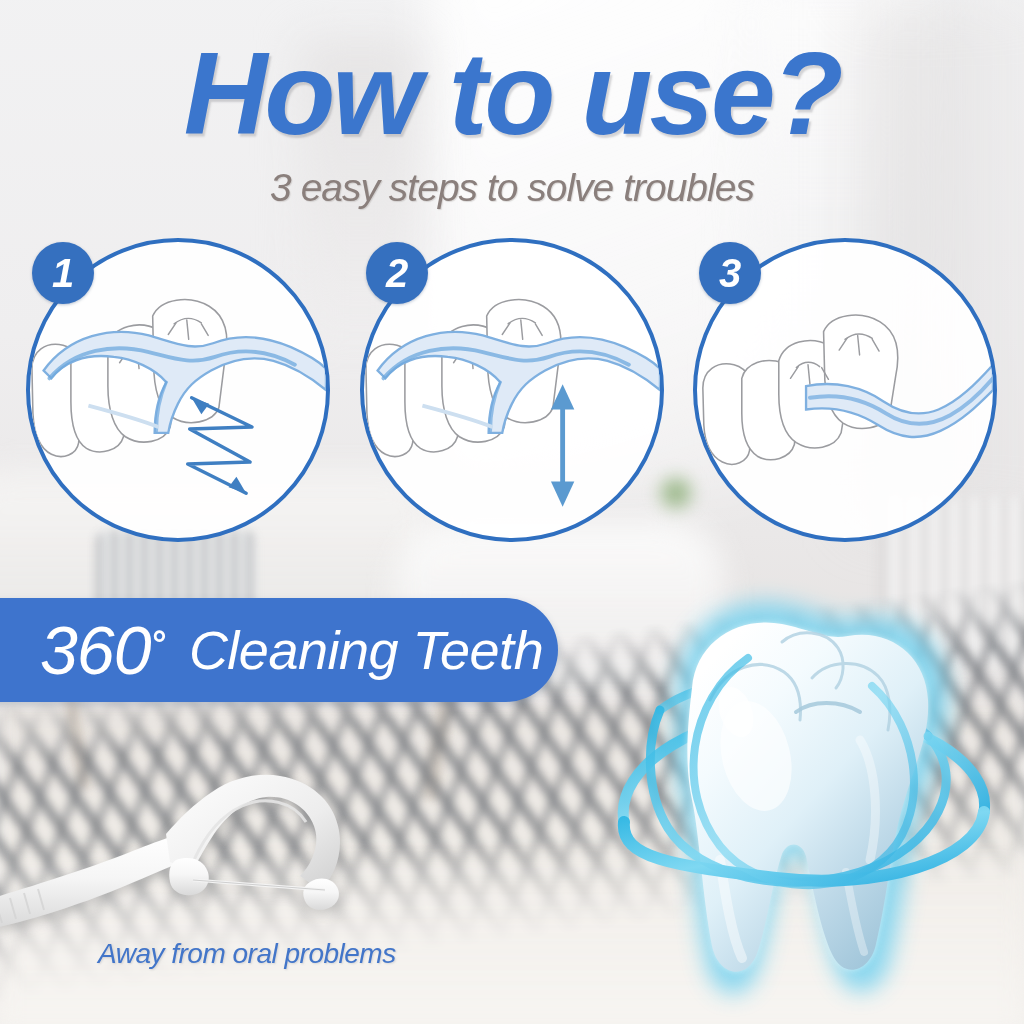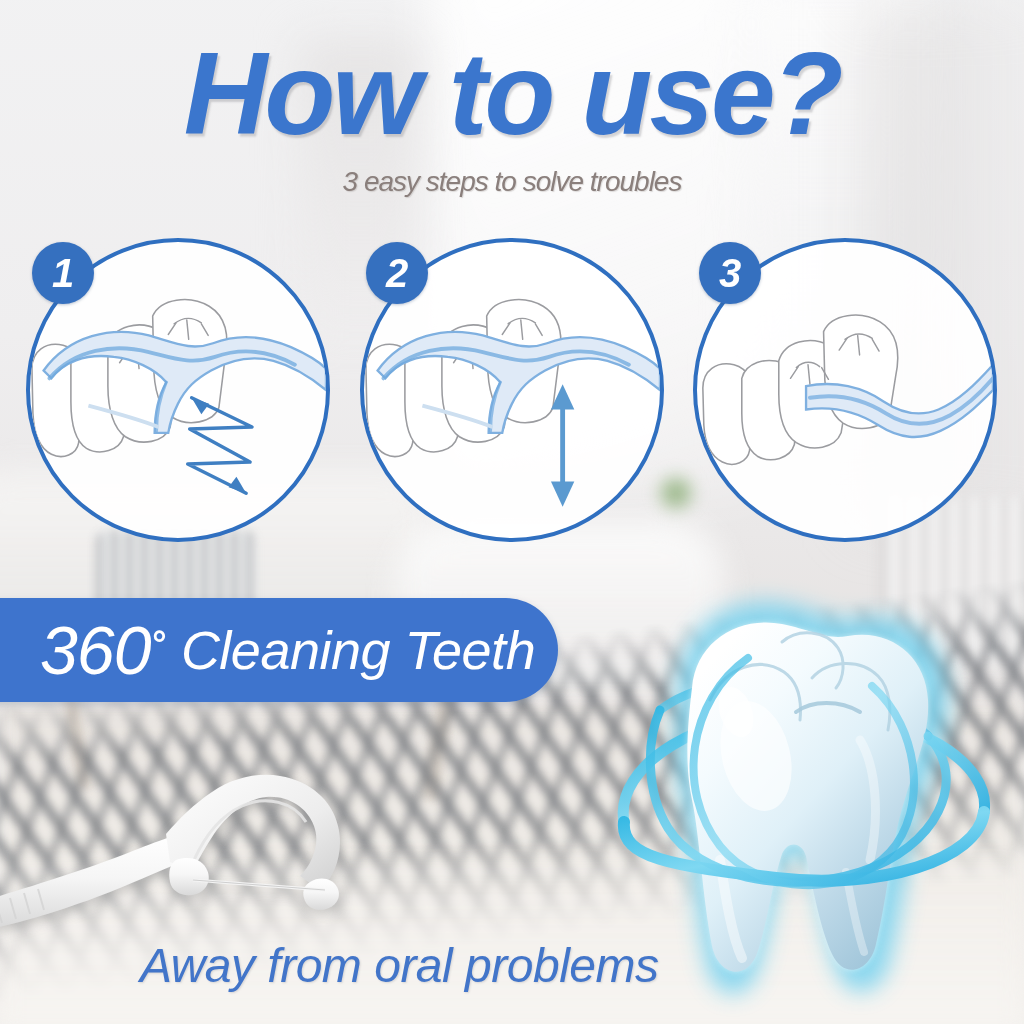--- a/index.html
+++ b/index.html
@@ -180,7 +180,7 @@
     left: 0; top: 166px;
     width: 1024px;
     text-align: center;
-    font-size: 28px;
+    font-size: 39px;
     font-style: italic;
     font-weight: 400;
     letter-spacing: -1px;

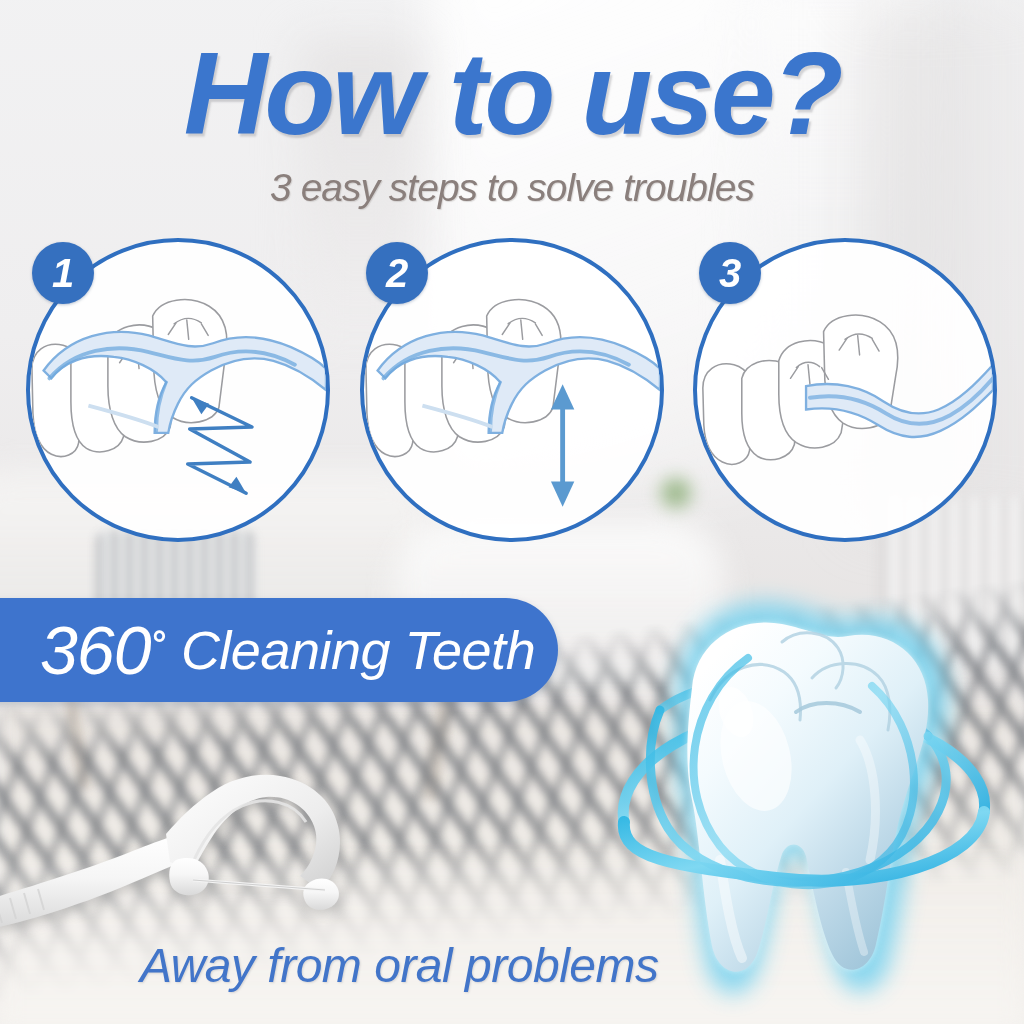--- a/index.html
+++ b/index.html
@@ -270,7 +270,7 @@
     font-weight: 400;
     font-style: italic;
     letter-spacing: -.5px;
-    margin-left: 16px;
+    margin-left: 24px;
     line-height: 1;
   }
 

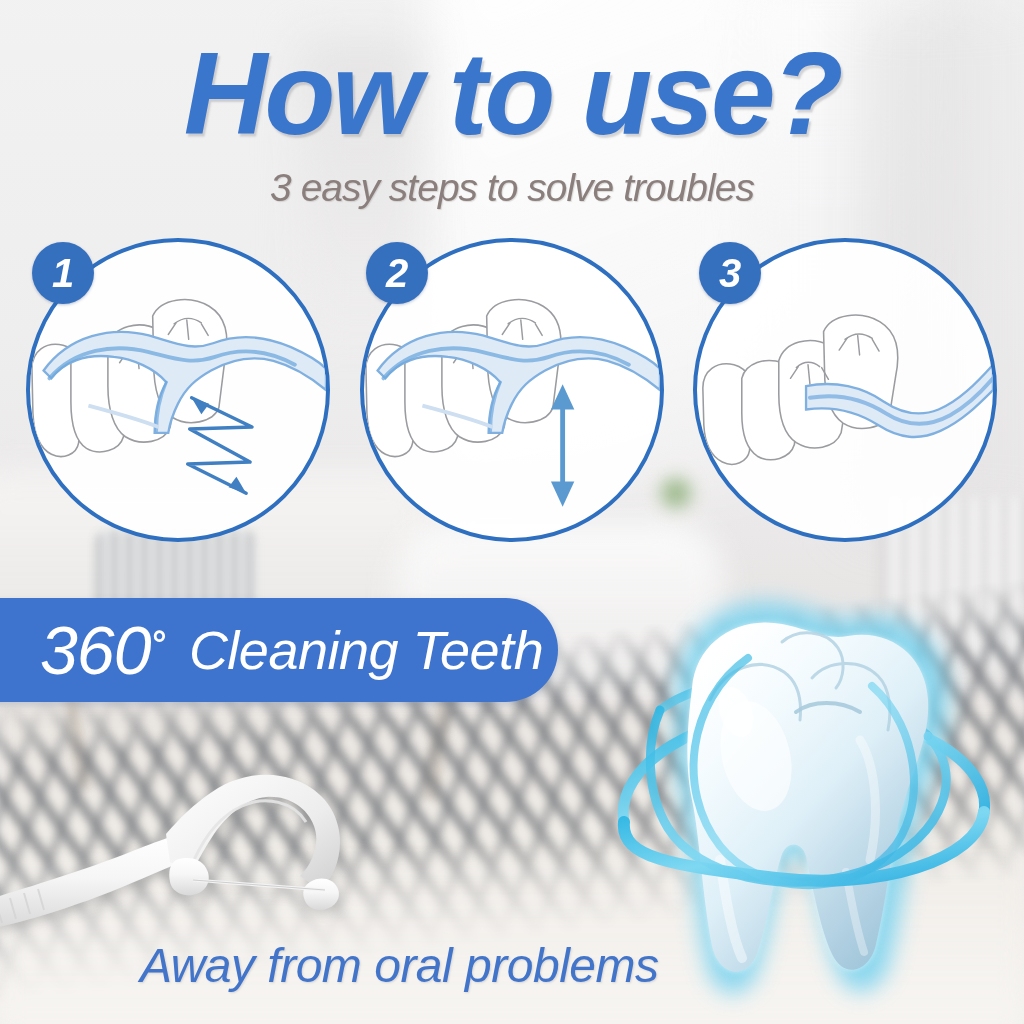--- a/index.html
+++ b/index.html
@@ -278,14 +278,13 @@
   .tagline {
     position: absolute;
     left: 98px; top: 938px;
-    font-size: 48px;
+    font-size: 28px;
     font-style: italic;
     font-weight: 400;
     letter-spacing: -.5px;
     color: #4275c9;
     text-shadow: 1px 1px 2px rgba(170,170,175,.4);
     white-space: nowrap;
-    margin-left: 42px;
   }
 
   

